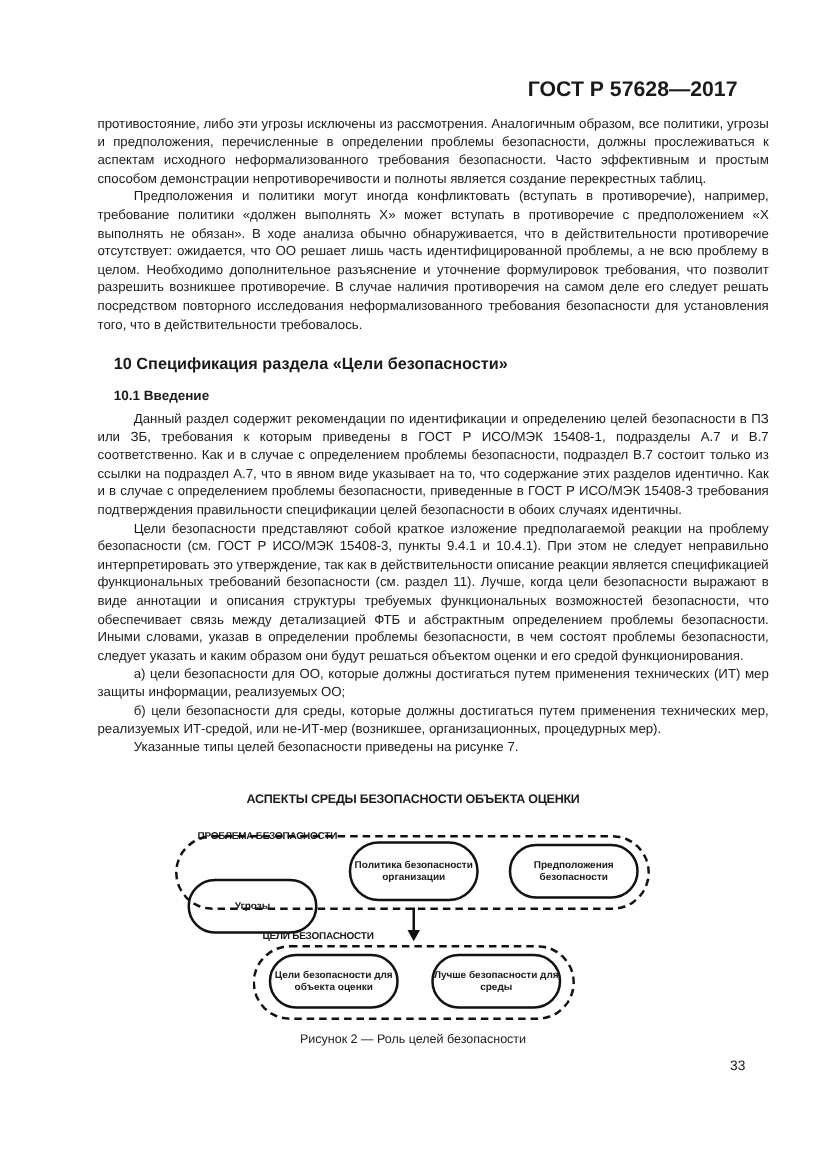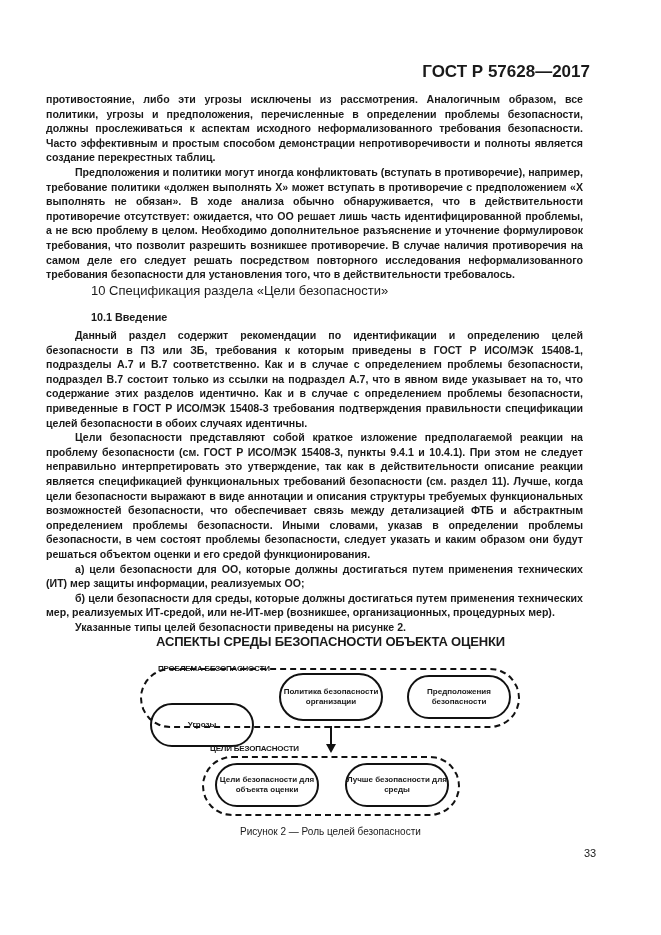--- a/index.html
+++ b/index.html
@@ -6,8 +6,8 @@
   body { width: 661px; height: 935px; position: relative; overflow: hidden;
          font-family: "Liberation Sans", sans-serif; color: #1a1a1a; }
   .header { position: absolute; right: 71px; top: 62px; font-weight: bold; font-size: 17px; }
-  .text { position: absolute; left: 46px; width: 537px; font-size: 10.6px; line-height: 14.6px;
-          text-align: justify; font-weight: bold; }
+  .text { position: absolute; left: 78px; width: 537px; font-size: 10.6px; line-height: 14.6px;
+          text-align: justify; }
   .text p { margin: 0; }
   .ind { text-indent: 29px; }
   .h1 { position: absolute; left: 91px; top: 283px; font-size: 13px; font-weight: normal; }

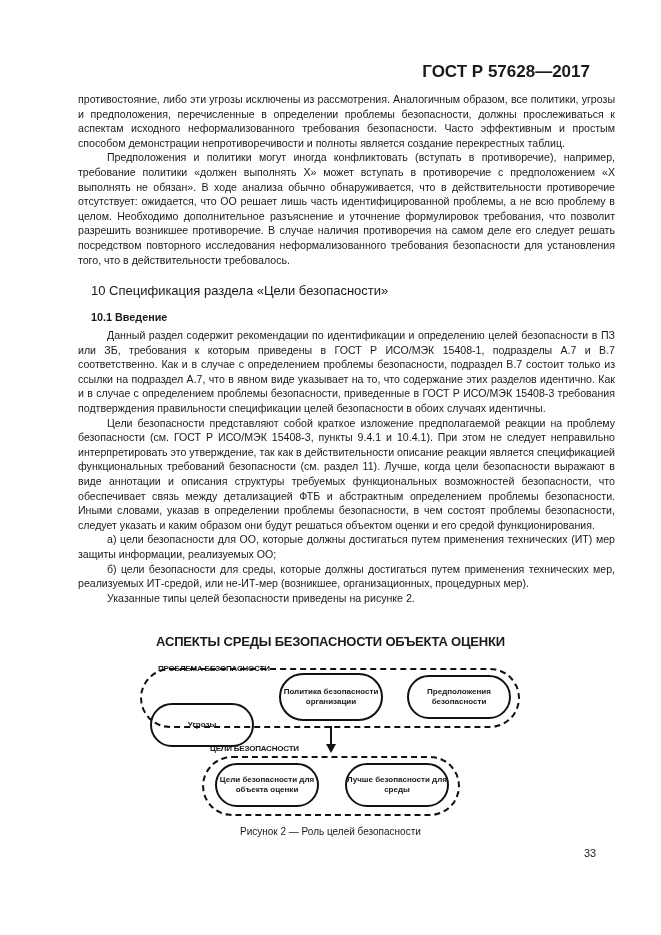--- a/index.html
+++ b/index.html
@@ -10,7 +10,7 @@
           text-align: justify; }
   .text p { margin: 0; }
   .ind { text-indent: 29px; }
-  .h1 { position: absolute; left: 91px; top: 283px; font-size: 13px; font-weight: normal; }
+  .h1 { position: absolute; left: 91px; top: 283px; font-size: 13px; font-weight: bold; }
   .h2 { position: absolute; left: 91px; top: 311px; font-size: 10.8px; font-weight: bold; }
   .fig-title { position: absolute; left: 0; width: 661px; top: 634px; text-align: center;
                font-size: 13px; font-weight: bold; letter-spacing: -0.2px; }

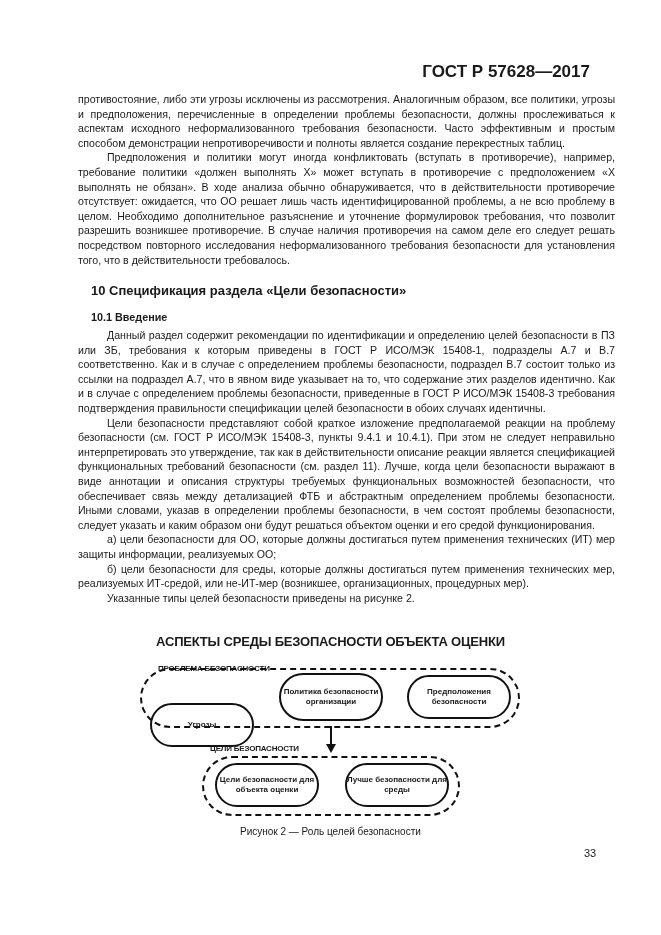--- a/index.html
+++ b/index.html
@@ -43,7 +43,7 @@
   <p class="ind">Цели безопасности представляют собой краткое изложение предполагаемой реакции на проблему безопасности (см. ГОСТ Р ИСО/МЭК 15408-3, пункты 9.4.1 и 10.4.1). При этом не следует неправильно интерпретировать это утверждение, так как в действительности описание реакции является спецификацией функциональных требований безопасности (см. раздел 11). Лучше, когда цели безопасности выражают в виде аннотации и описания структуры требуемых функциональных возможностей безопасности, что обеспечивает связь между детализацией ФТБ и абстрактным определением проблемы безопасности. Иными словами, указав в определении проблемы безопасности, в чем состоят проблемы безопасности, следует указать и каким образом они будут решаться объектом оценки и его средой функционирования.</p>
   <p class="ind">а) цели безопасности для ОО, которые должны достигаться путем применения технических (ИТ) мер защиты информации, реализуемых ОО;</p>
   <p class="ind">б) цели безопасности для среды, которые должны достигаться путем применения технических мер, реализуемых ИТ-средой, или не-ИТ-мер (возникшее, организационных, процедурных мер).</p>
-  <p class="ind">Указанные типы целей безопасности приведены на рисунке 2.</p>
+  <p class="ind">Указанные типы целей безопасности приведены на рисунке 7.</p>
 </div>
 
 <div class="fig-title">АСПЕКТЫ СРЕДЫ БЕЗОПАСНОСТИ ОБЪЕКТА ОЦЕНКИ</div>

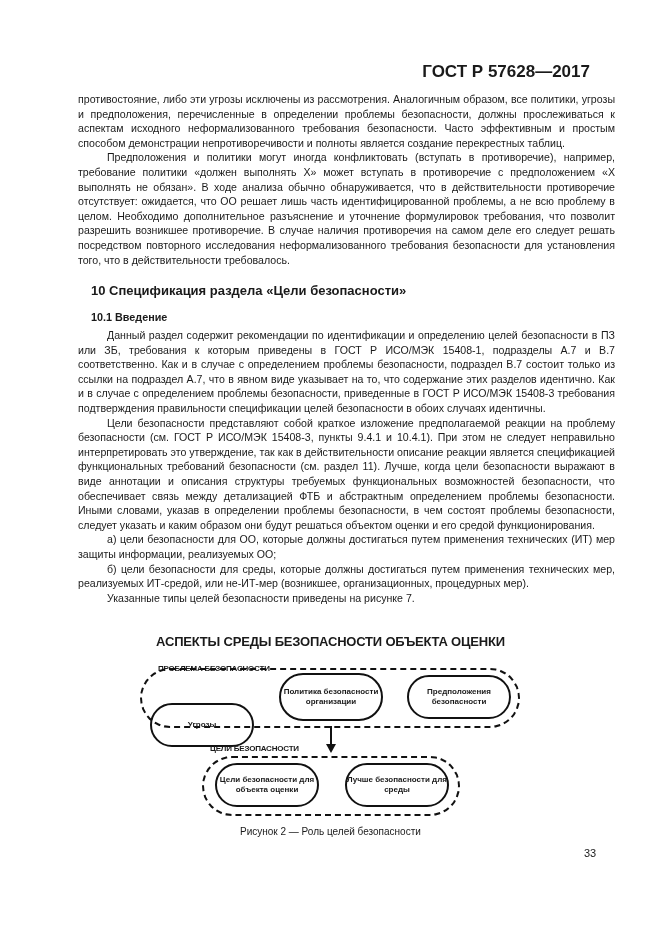--- a/index.html
+++ b/index.html
@@ -13,7 +13,7 @@
   .h1 { position: absolute; left: 91px; top: 283px; font-size: 13px; font-weight: bold; }
   .h2 { position: absolute; left: 91px; top: 311px; font-size: 10.8px; font-weight: bold; }
   .fig-title { position: absolute; left: 0; width: 661px; top: 634px; text-align: center;
-               font-size: 13px; font-weight: bold; letter-spacing: -0.2px; }
+               font-size: 10px; font-weight: bold; letter-spacing: -0.2px; }
   .caption { position: absolute; left: 240px; top: 826px; font-size: 10px; }
   .pagenum { position: absolute; left: 584px; top: 847px; font-size: 11px; }
   .lbl { position: absolute; font-size: 8px; font-weight: bold; letter-spacing: -0.2px; }

